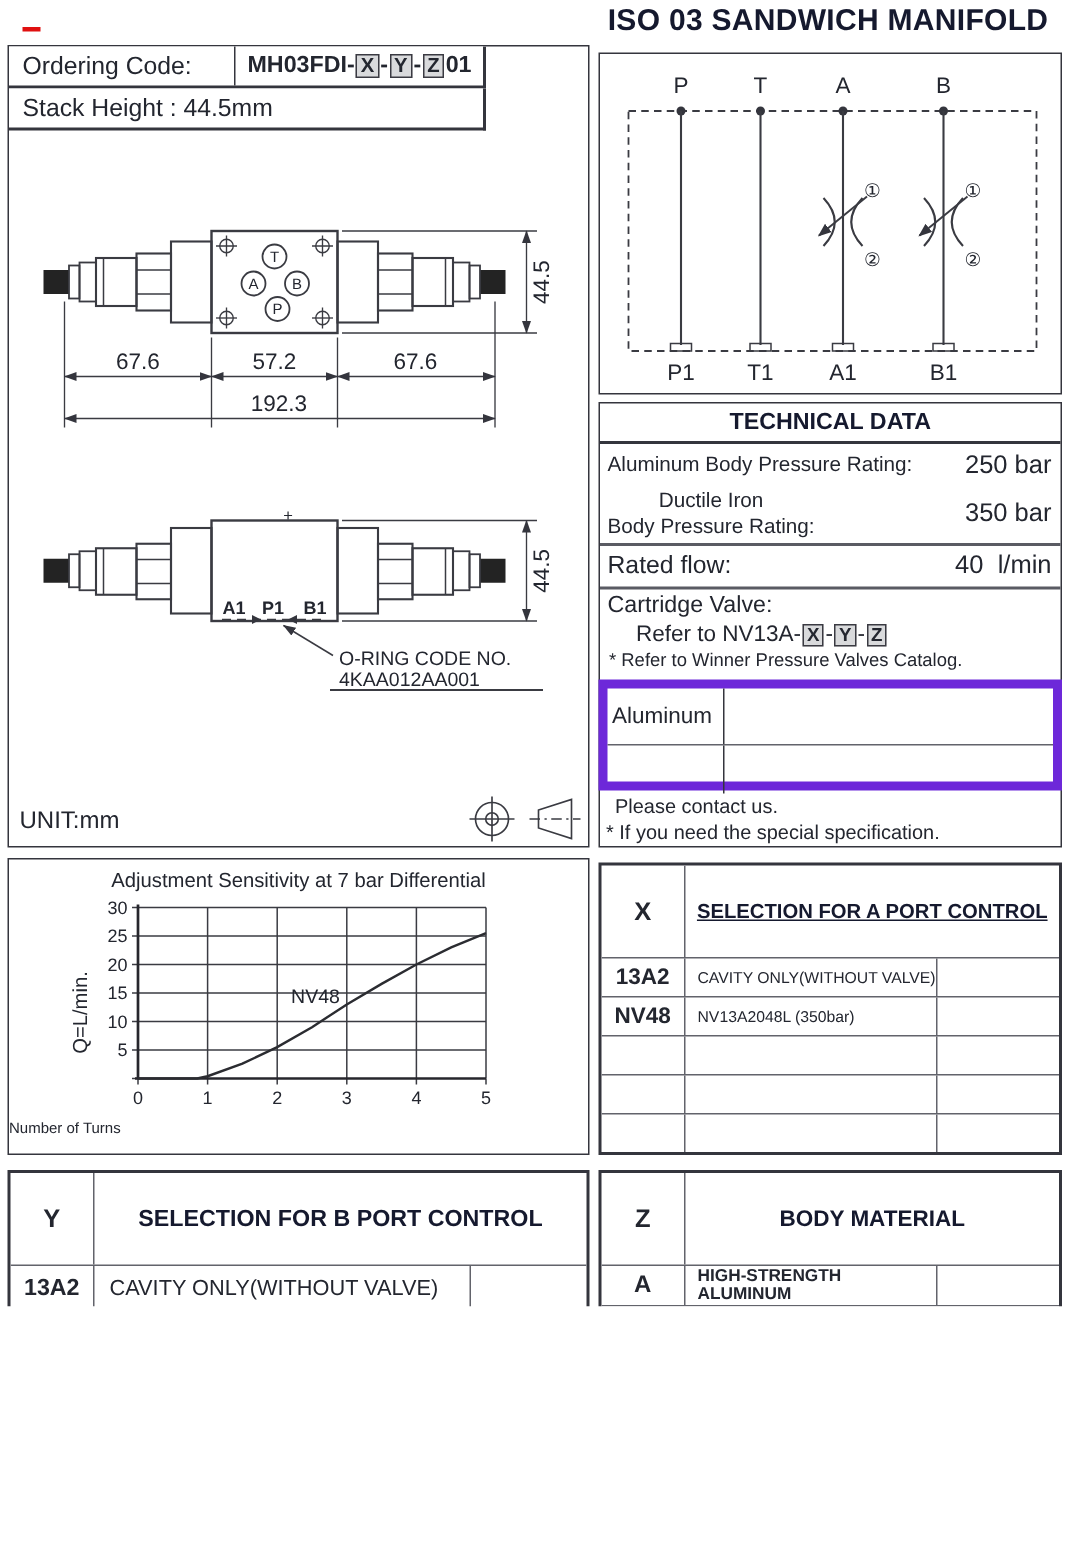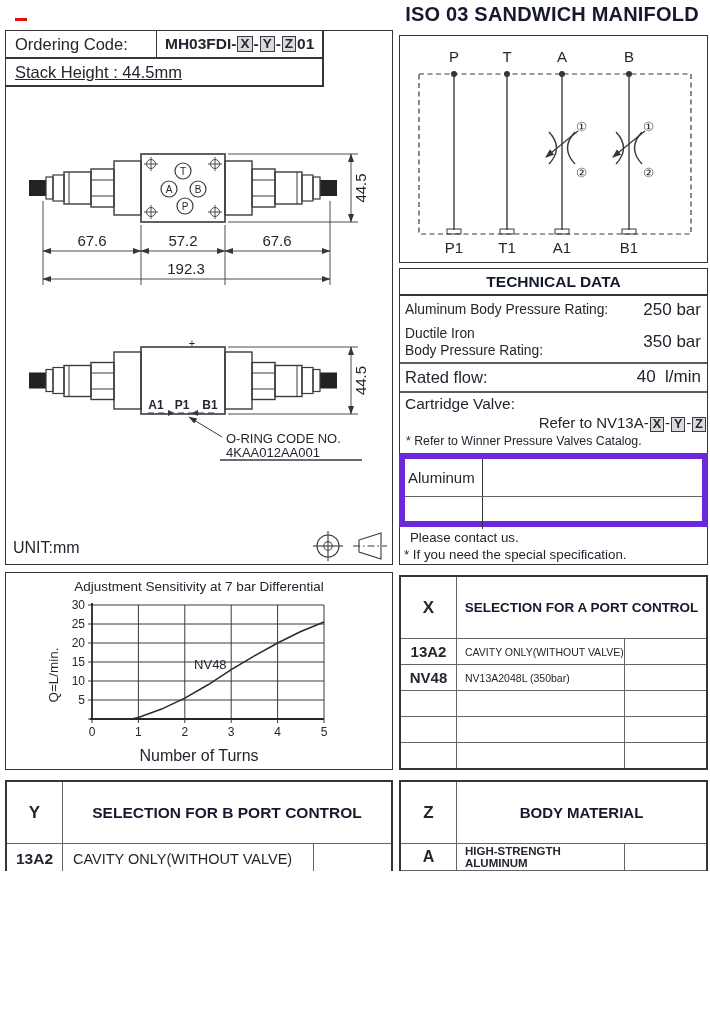--- a/index.html
+++ b/index.html
@@ -60,7 +60,7 @@
           <span>01</span>
         </div>
     </div>
-    <div class="ord-row" style="left:0;top:28px;width:318px;height:28px;text-decoration:underline;">
+    <div class="ord-row" style="left:0;top:28px;width:318px;height:28px;">
       <div class="ord-label" style="width:auto;">Stack Height : 44.5mm</div>
     </div>
 

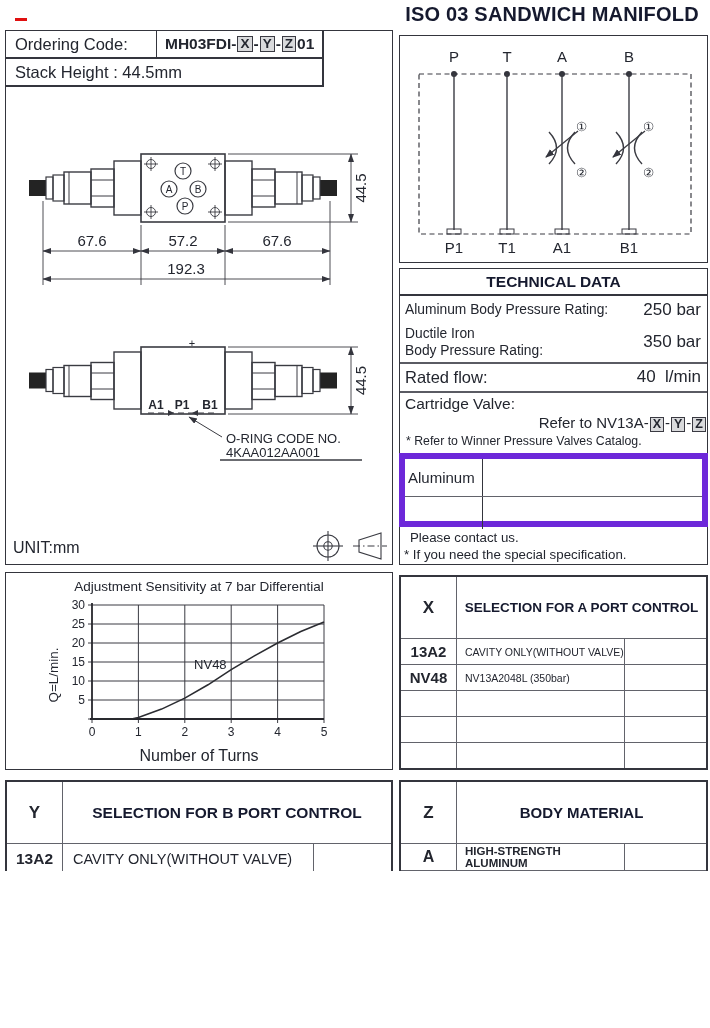--- a/index.html
+++ b/index.html
@@ -22,7 +22,7 @@
       font-weight:bold;line-height:1.05;margin:0 1px;}
   
   .td-row{position:absolute;left:0;right:0;display:flex;align-items:center;box-sizing:border-box;}
-  .td-label{font-size:13.8px;padding-left:5px;line-height:1.25;}
+  .td-label{font-size:13.8px;padding-left:5px;line-height:1.25;text-align:center;}
   .td-val{margin-left:auto;font-size:17px;padding-right:6px;white-space:nowrap;}
   .sep2{position:absolute;left:0;right:0;height:0;border-top:2.5px solid #5a5b63;}
   

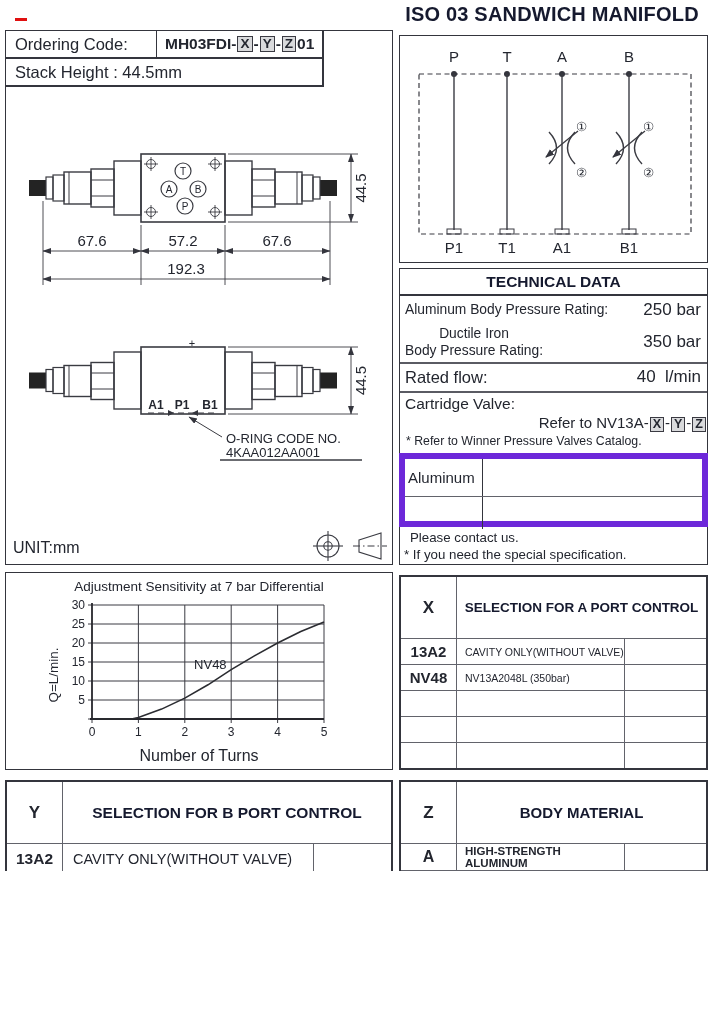--- a/index.html
+++ b/index.html
@@ -269,7 +269,7 @@
     <div class="sep2" style="top:122px;"></div>
     <div class="abs" style="left:0;right:0;top:126px;">
       <div style="padding-left:5px;font-size:15.5px;">Cartridge Valve:</div>
-      <div style="padding-left:24px;font-size:15px;margin-top:1px;text-align:right;"><span>Refer to NV13A-</span><span class="bx" style="font-size:12.5px;">X</span><span>-</span><span class="bx" style="font-size:12.5px;">Y</span><span>-</span><span class="bx" style="font-size:12.5px;">Z</span></div>
+      <div style="padding-left:24px;font-size:15px;margin-top:1px;"><span>Refer to NV13A-</span><span class="bx" style="font-size:12.5px;">X</span><span>-</span><span class="bx" style="font-size:12.5px;">Y</span><span>-</span><span class="bx" style="font-size:12.5px;">Z</span></div>
       <div style="padding-left:6px;font-size:12.3px;margin-top:2px;">* Refer to Winner Pressure Valves Catalog.</div>
     </div>
 

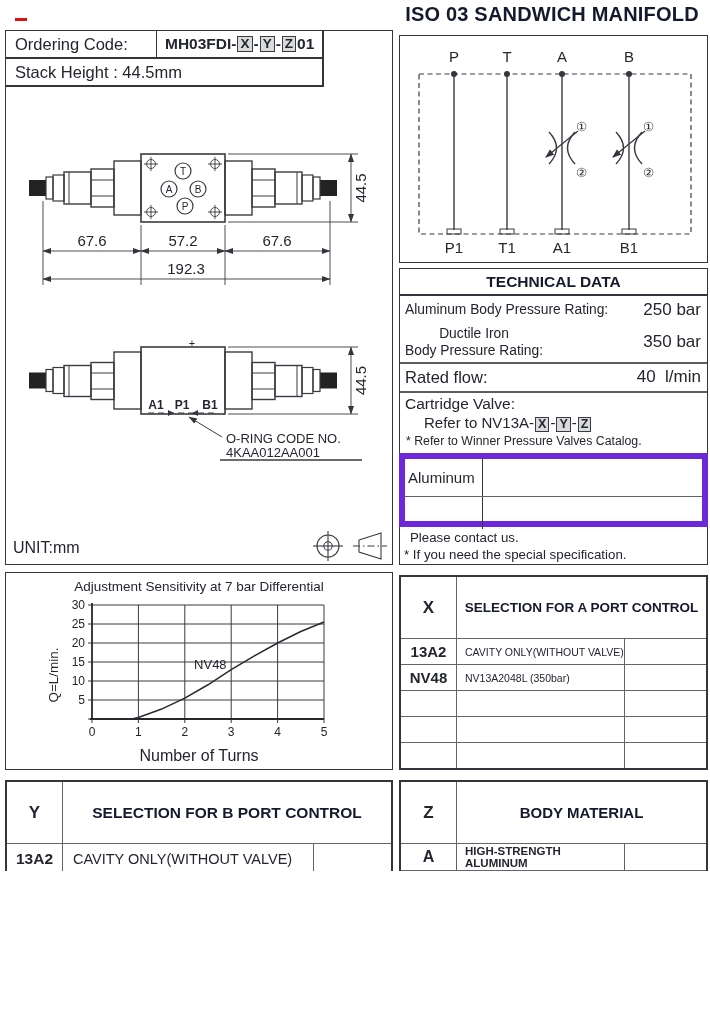--- a/index.html
+++ b/index.html
@@ -339,7 +339,7 @@
   <div class="sel" style="left:399px;top:575px;width:309px;height:195px;">
     <div class="srow shead" style="height:62px;">
       <div class="k" style="width:56px;font-size:17px;">X</div>
-      <div class="d" style="font-size:13.5px;">SELECTION FOR A PORT CONTROL</div>
+      <div class="d" style="font-size:13.5px;text-decoration:underline;">SELECTION FOR A PORT CONTROL</div>
     </div>
     <div class="srow" style="height:26px;">
       <div class="k" style="width:56px;font-size:15px;">13A2</div>

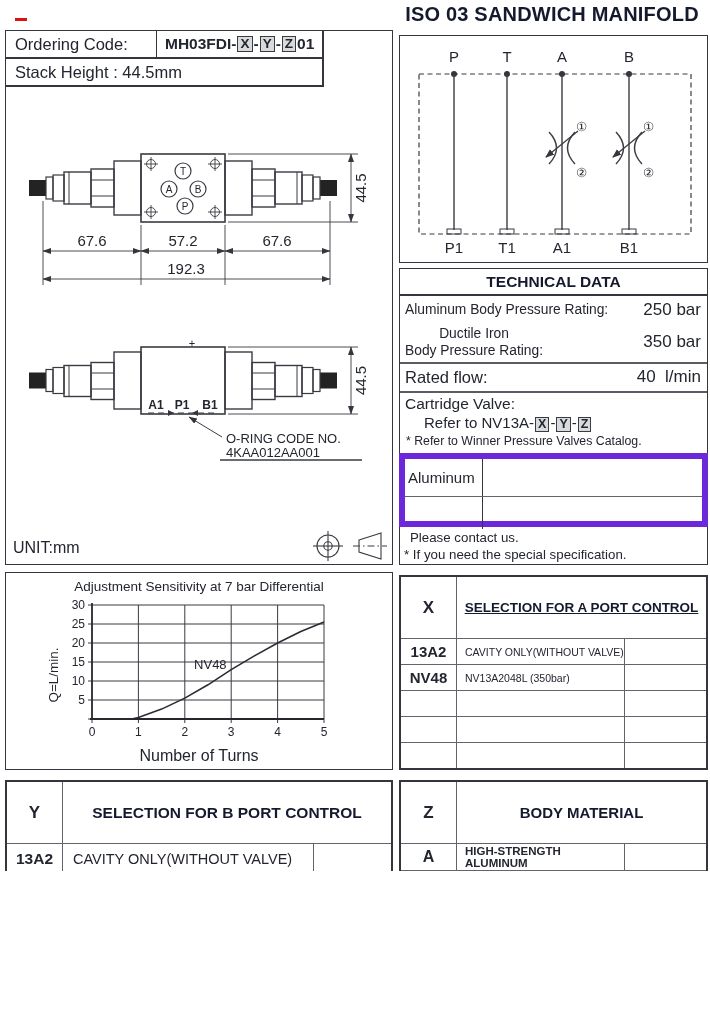--- a/index.html
+++ b/index.html
@@ -35,7 +35,7 @@
   .e{border-left:1px solid #62636b;box-sizing:border-box;}
   .shead .d{justify-content:center;font-weight:bold;color:#15192e;}
   .chart-title{font-size:13.5px;text-align:center;}
-  .xlabel{font-size:16px;text-align:center;}
+  .xlabel{font-size:10px;text-align:left;}
 </style>
 </head>
 <body>

